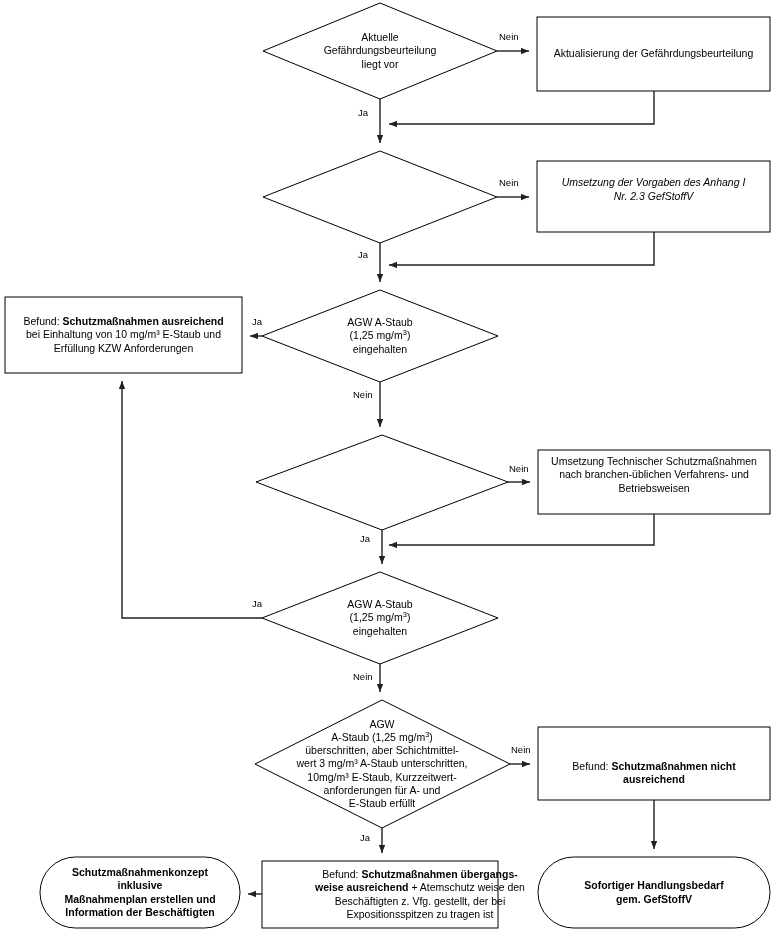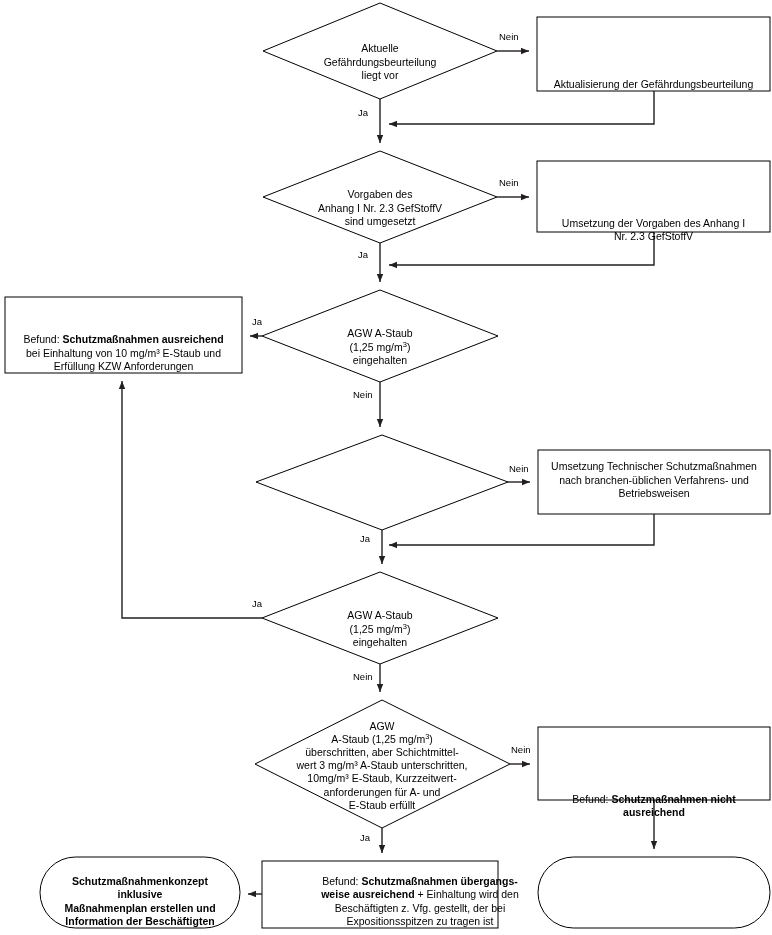--- a/index.html
+++ b/index.html
@@ -37,7 +37,7 @@
   .node-text {
     position: absolute;
     display: flex;
-    align-items: flex-end;
+    align-items: center;
     justify-content: center;
     text-align: center;
     color: #000000;

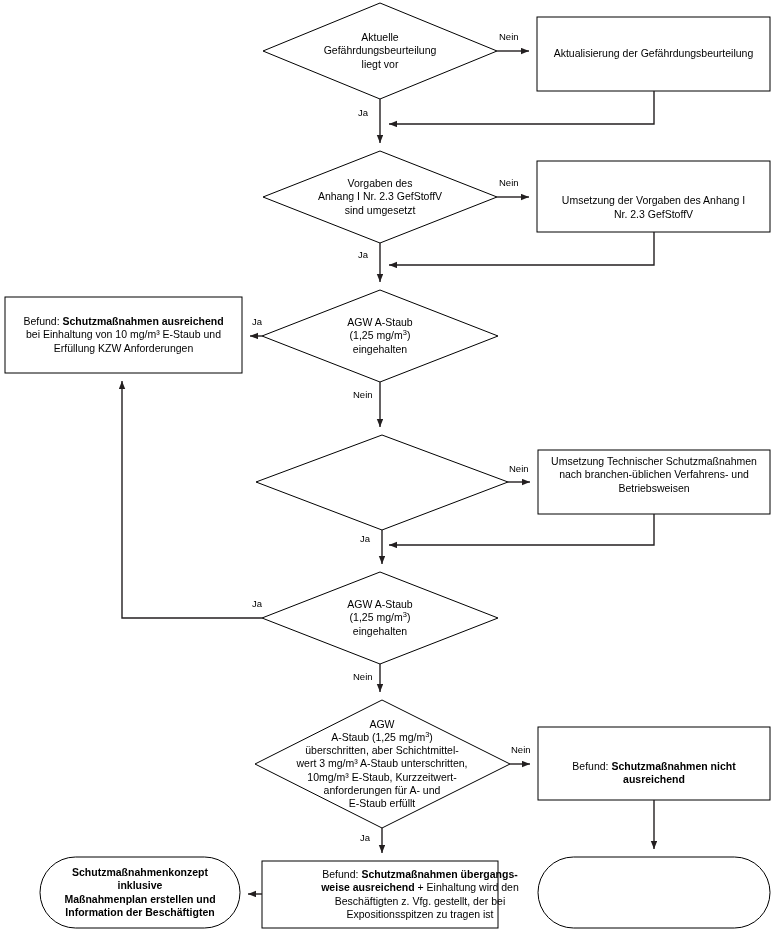--- a/index.html
+++ b/index.html
@@ -133,13 +133,6 @@
     <div class="inner"><span>Aktualisierung der Gefährdungsbeurteilung</span></div>
   </div>
 
-  <div class="node-text" style="left:276px;top:166px;width:208px;height:62px;">
-    <div class="inner">
-      <span>Vorgaben des</span><br>
-      <span>Anhang I Nr. 2.3 GefStoffV</span><br>
-      <span>sind umgesetzt</span>
-    </div>
-  </div>
 
   <div class="node-text" style="left:540px;top:172px;width:227px;height:71px;">
     <div class="inner">

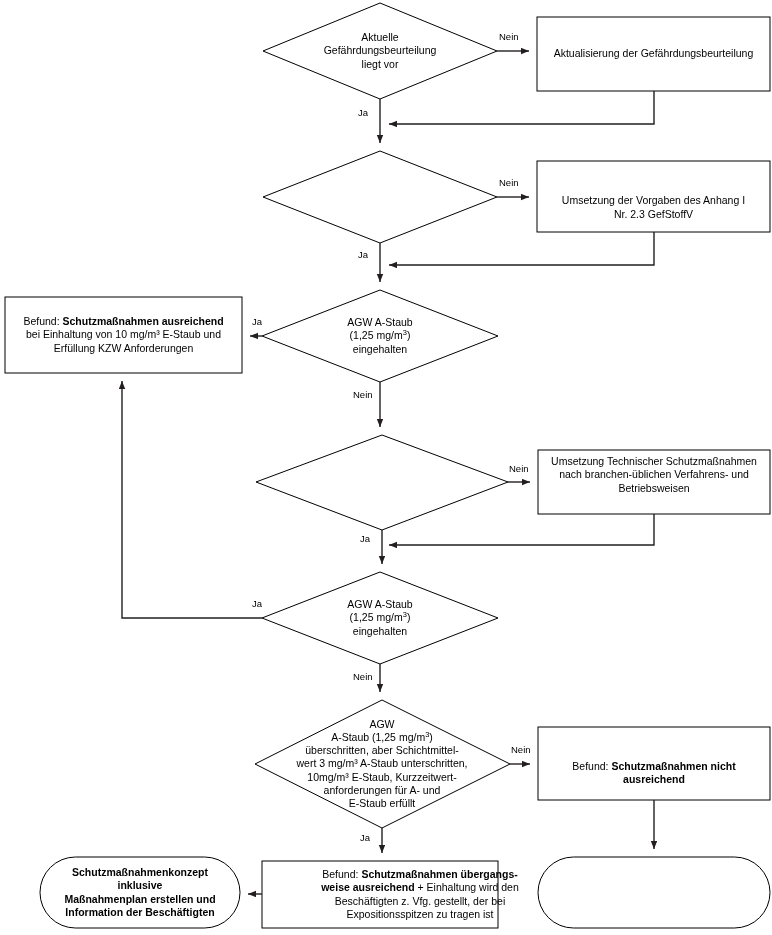--- a/index.html
+++ b/index.html
@@ -134,7 +134,7 @@
   </div>
 
 
-  <div class="node-text" style="left:540px;top:172px;width:227px;height:71px;">
+  <div class="node-text" style="left:540px;top:154px;width:227px;height:71px;font-style:italic;">
     <div class="inner">
       <span>Umsetzung der Vorgaben des Anhang I</span><br>
       <span>Nr. 2.3 GefStoffV</span>

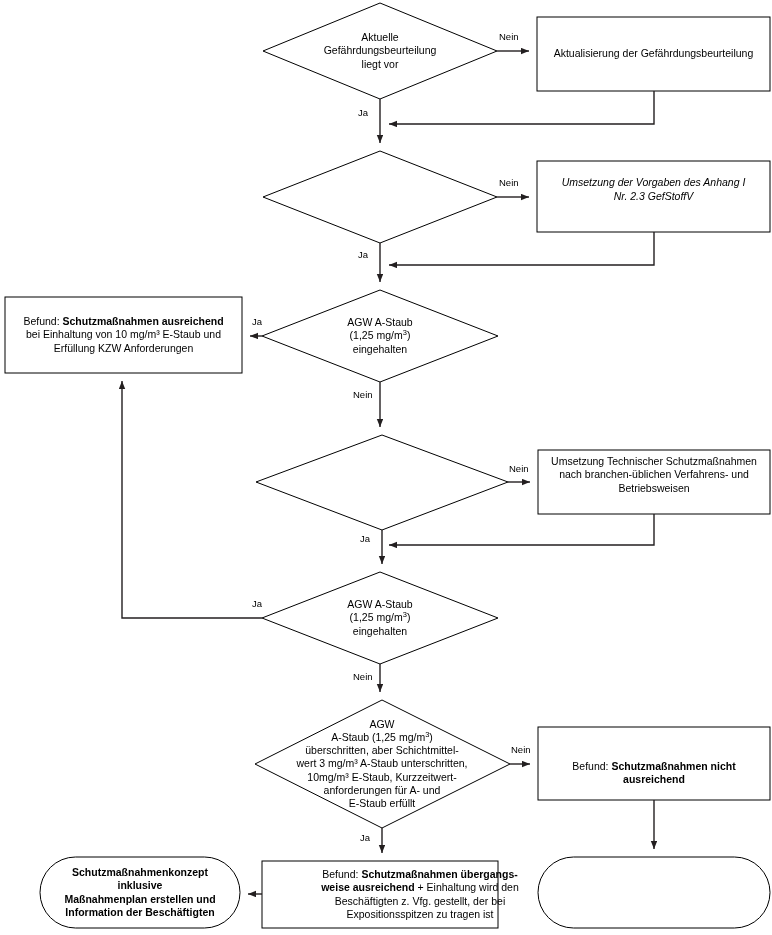--- a/index.html
+++ b/index.html
@@ -196,7 +196,7 @@
   <div class="node-text" style="left:264px;top:861px;width:232px;height:67px;margin-left:40px;">
     <div class="inner">
       <span>Befund: </span><span class="bold">Schutzmaßnahmen übergangs-</span><br>
-      <span class="bold">weise ausreichend</span><span> + Einhaltung wird den</span><br>
+      <span class="bold">weise ausreichend</span><span> + Atemschutz weise den</span><br>
       <span>Beschäftigten z. Vfg. gestellt, der bei</span><br>
       <span>Expositionsspitzen zu tragen ist</span>
     </div>

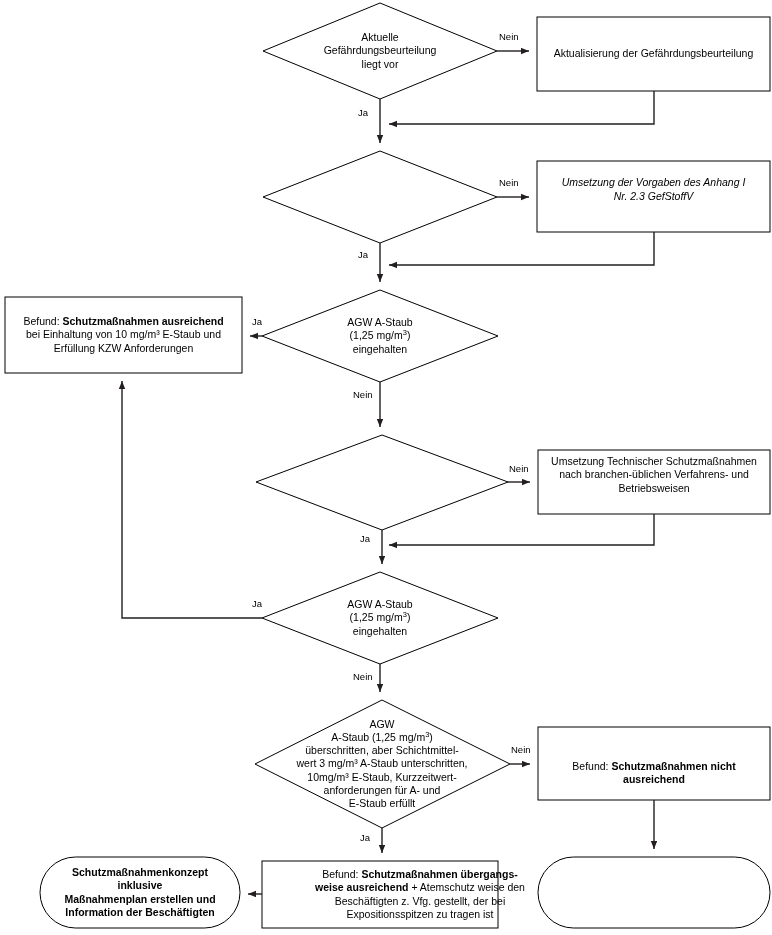--- a/index.html
+++ b/index.html
@@ -211,6 +211,12 @@
     </div>
   </div>
 
+  <div class="node-text bold" style="left:542px;top:857px;width:224px;height:71px;">
+    <div class="inner">
+      <span>Sofortiger Handlungsbedarf</span><br>
+      <span>gem. GefStoffV</span>
+    </div>
+  </div>
 
   <div class="edge-label" style="left:499px;top:31px;">Nein</div>
   <div class="edge-label" style="left:358px;top:107px;">Ja</div>

